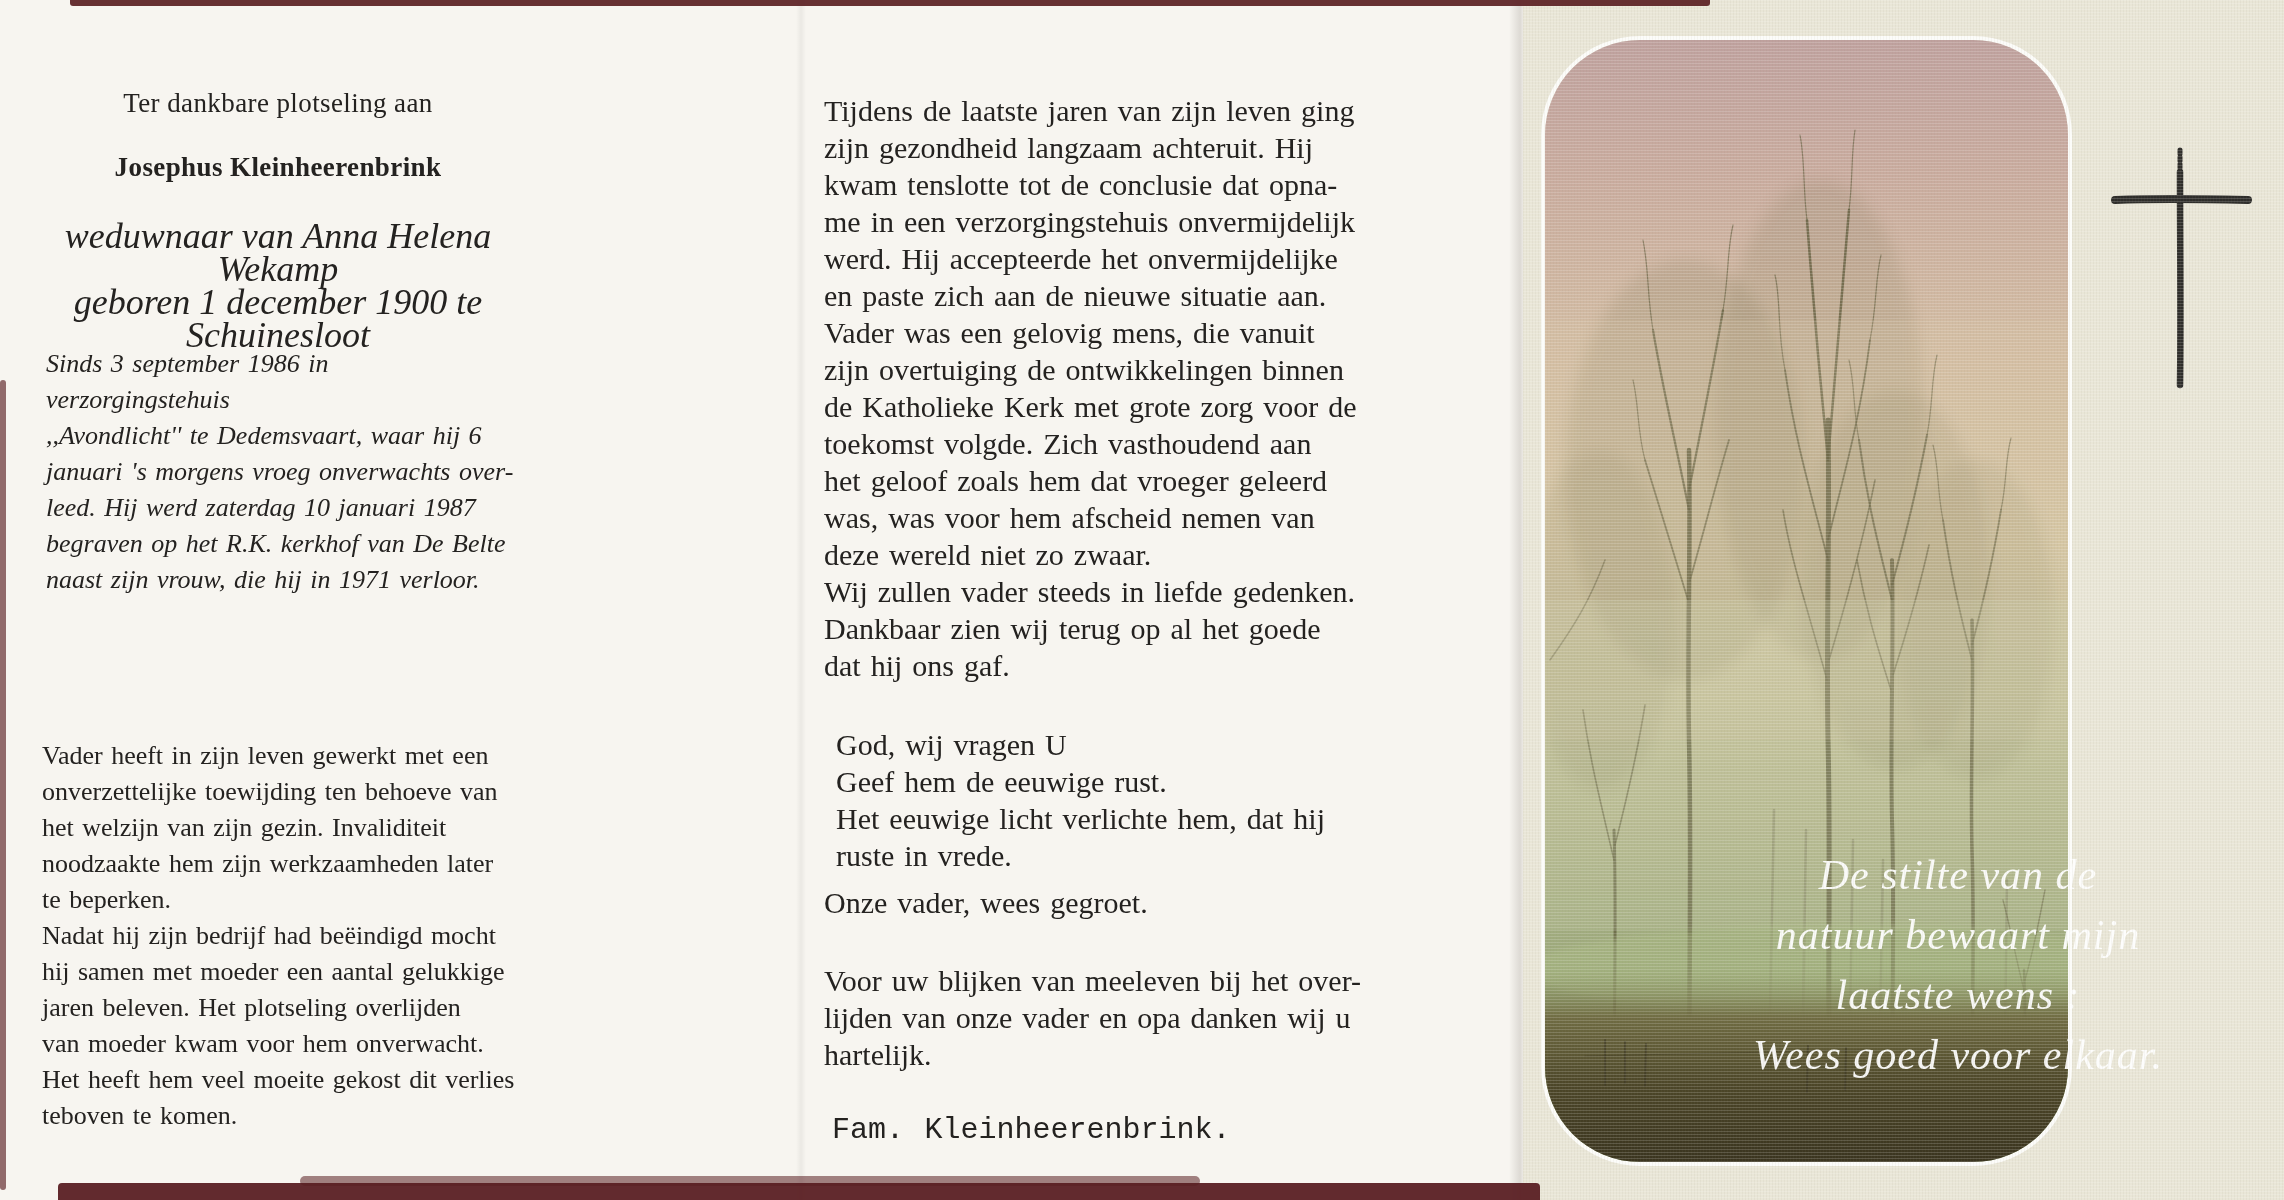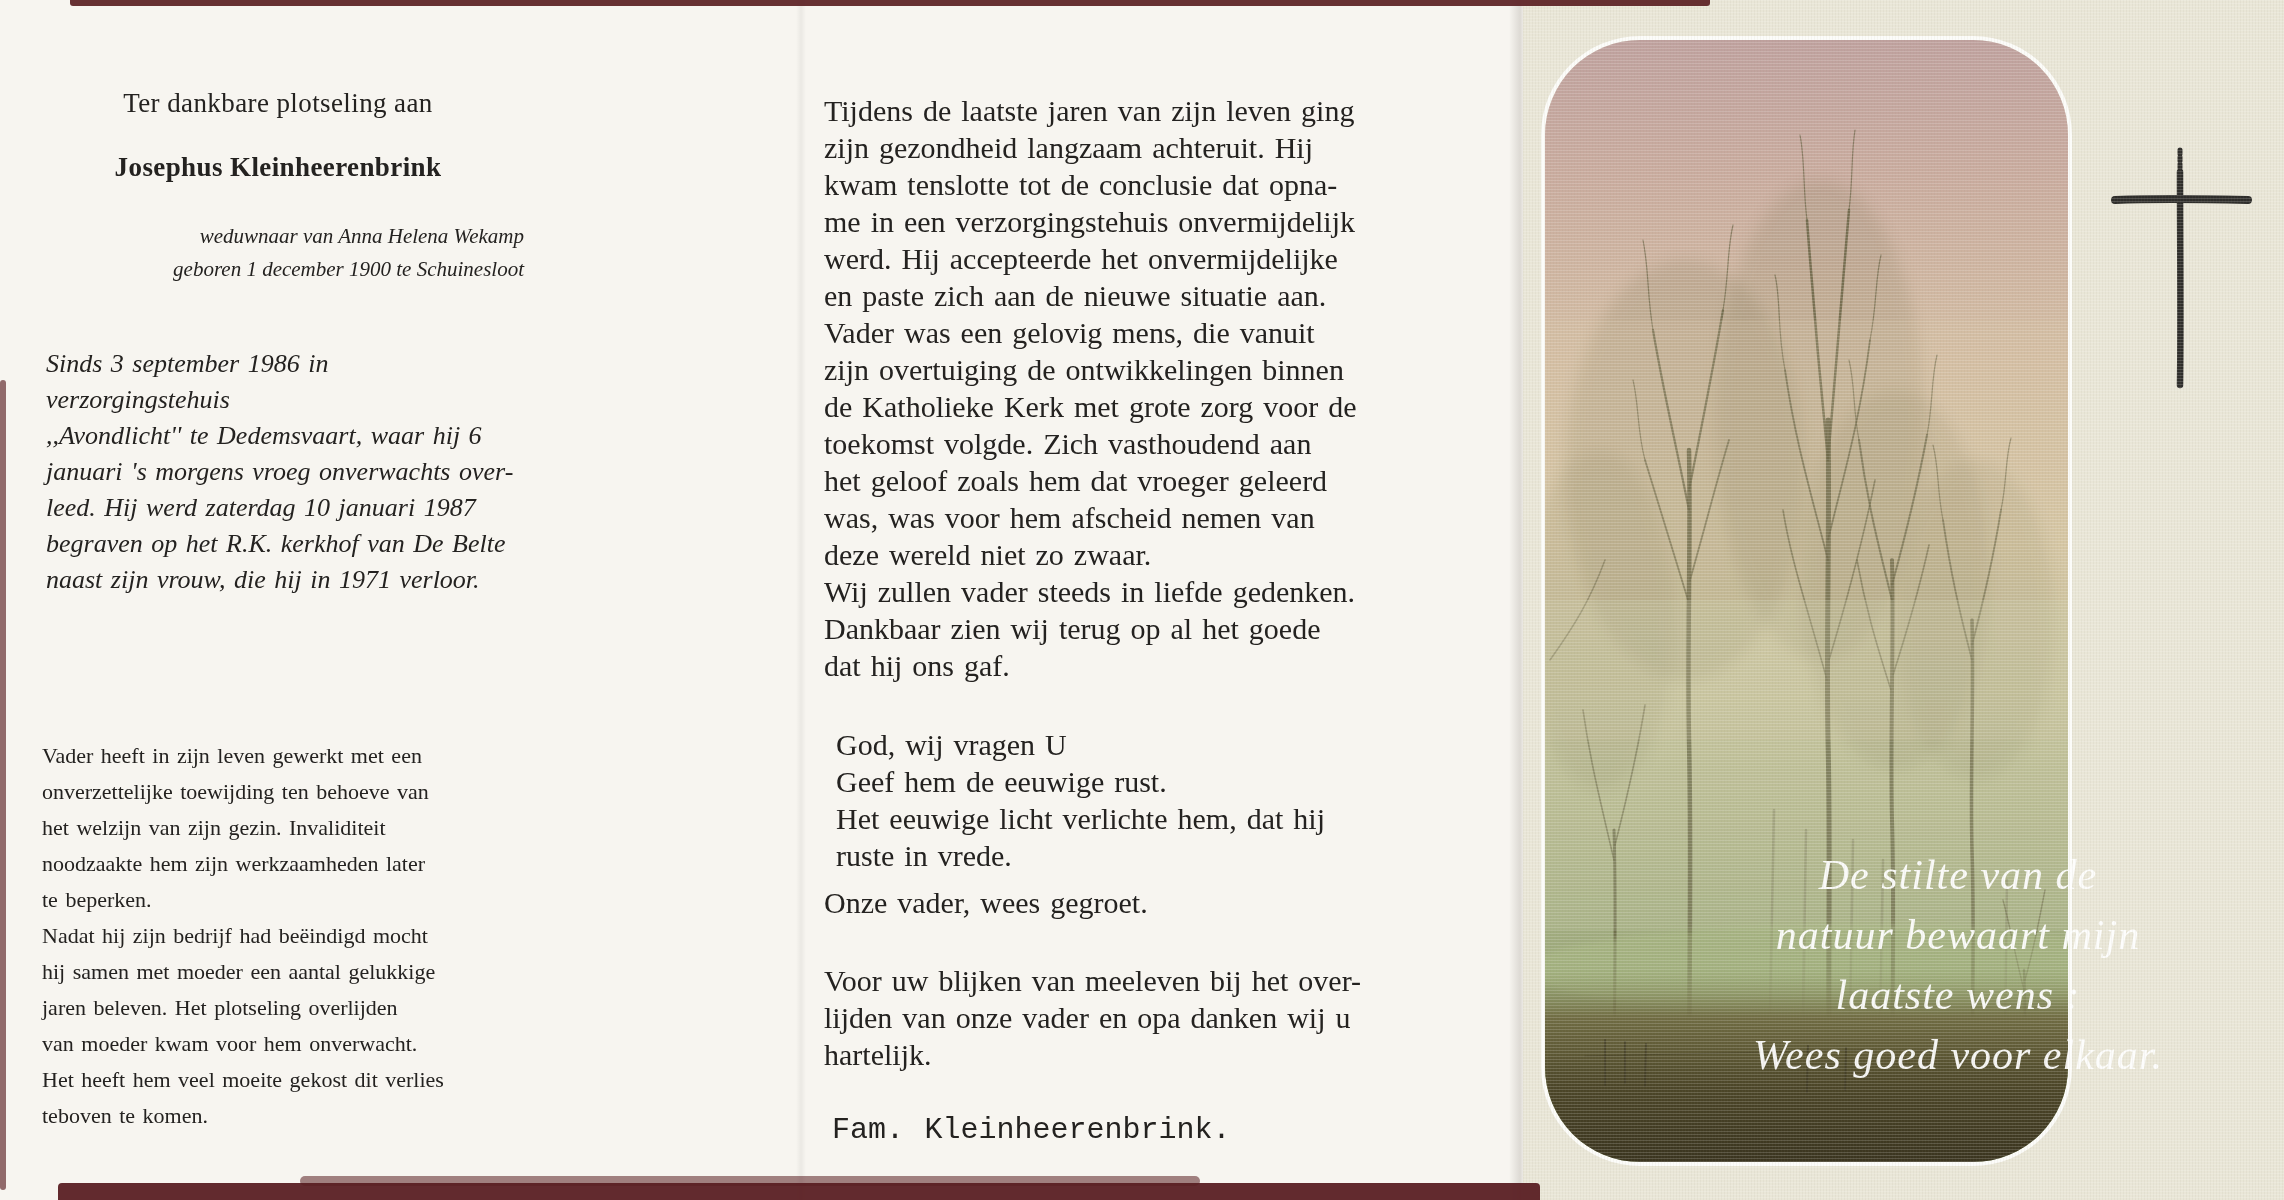--- a/index.html
+++ b/index.html
@@ -14,7 +14,7 @@
   #left-col{position:absolute;left:32px;top:0;width:492px;}
   .l-header{position:absolute;left:0;top:88px;width:100%;text-align:center;font-size:27px;letter-spacing:.4px;}
   .l-name{position:absolute;left:0;top:152px;width:100%;text-align:center;font-size:27px;font-weight:700;letter-spacing:.4px;}
-  .l-sub{position:absolute;left:0;top:220px;width:100%;text-align:right;font-style:italic;font-size:21px;line-height:33px;}
+  .l-sub{position:absolute;left:0;top:220px;width:100%;text-align:center;font-style:italic;font-size:36px;line-height:33px;}
   .l-memorial{position:absolute;left:14px;top:346px;width:470px;font-style:italic;font-size:26px;line-height:36px;word-spacing:2px;}
   .l-life{position:absolute;left:10px;top:738px;width:478px;font-size:22px;line-height:36px;word-spacing:2px;}
   

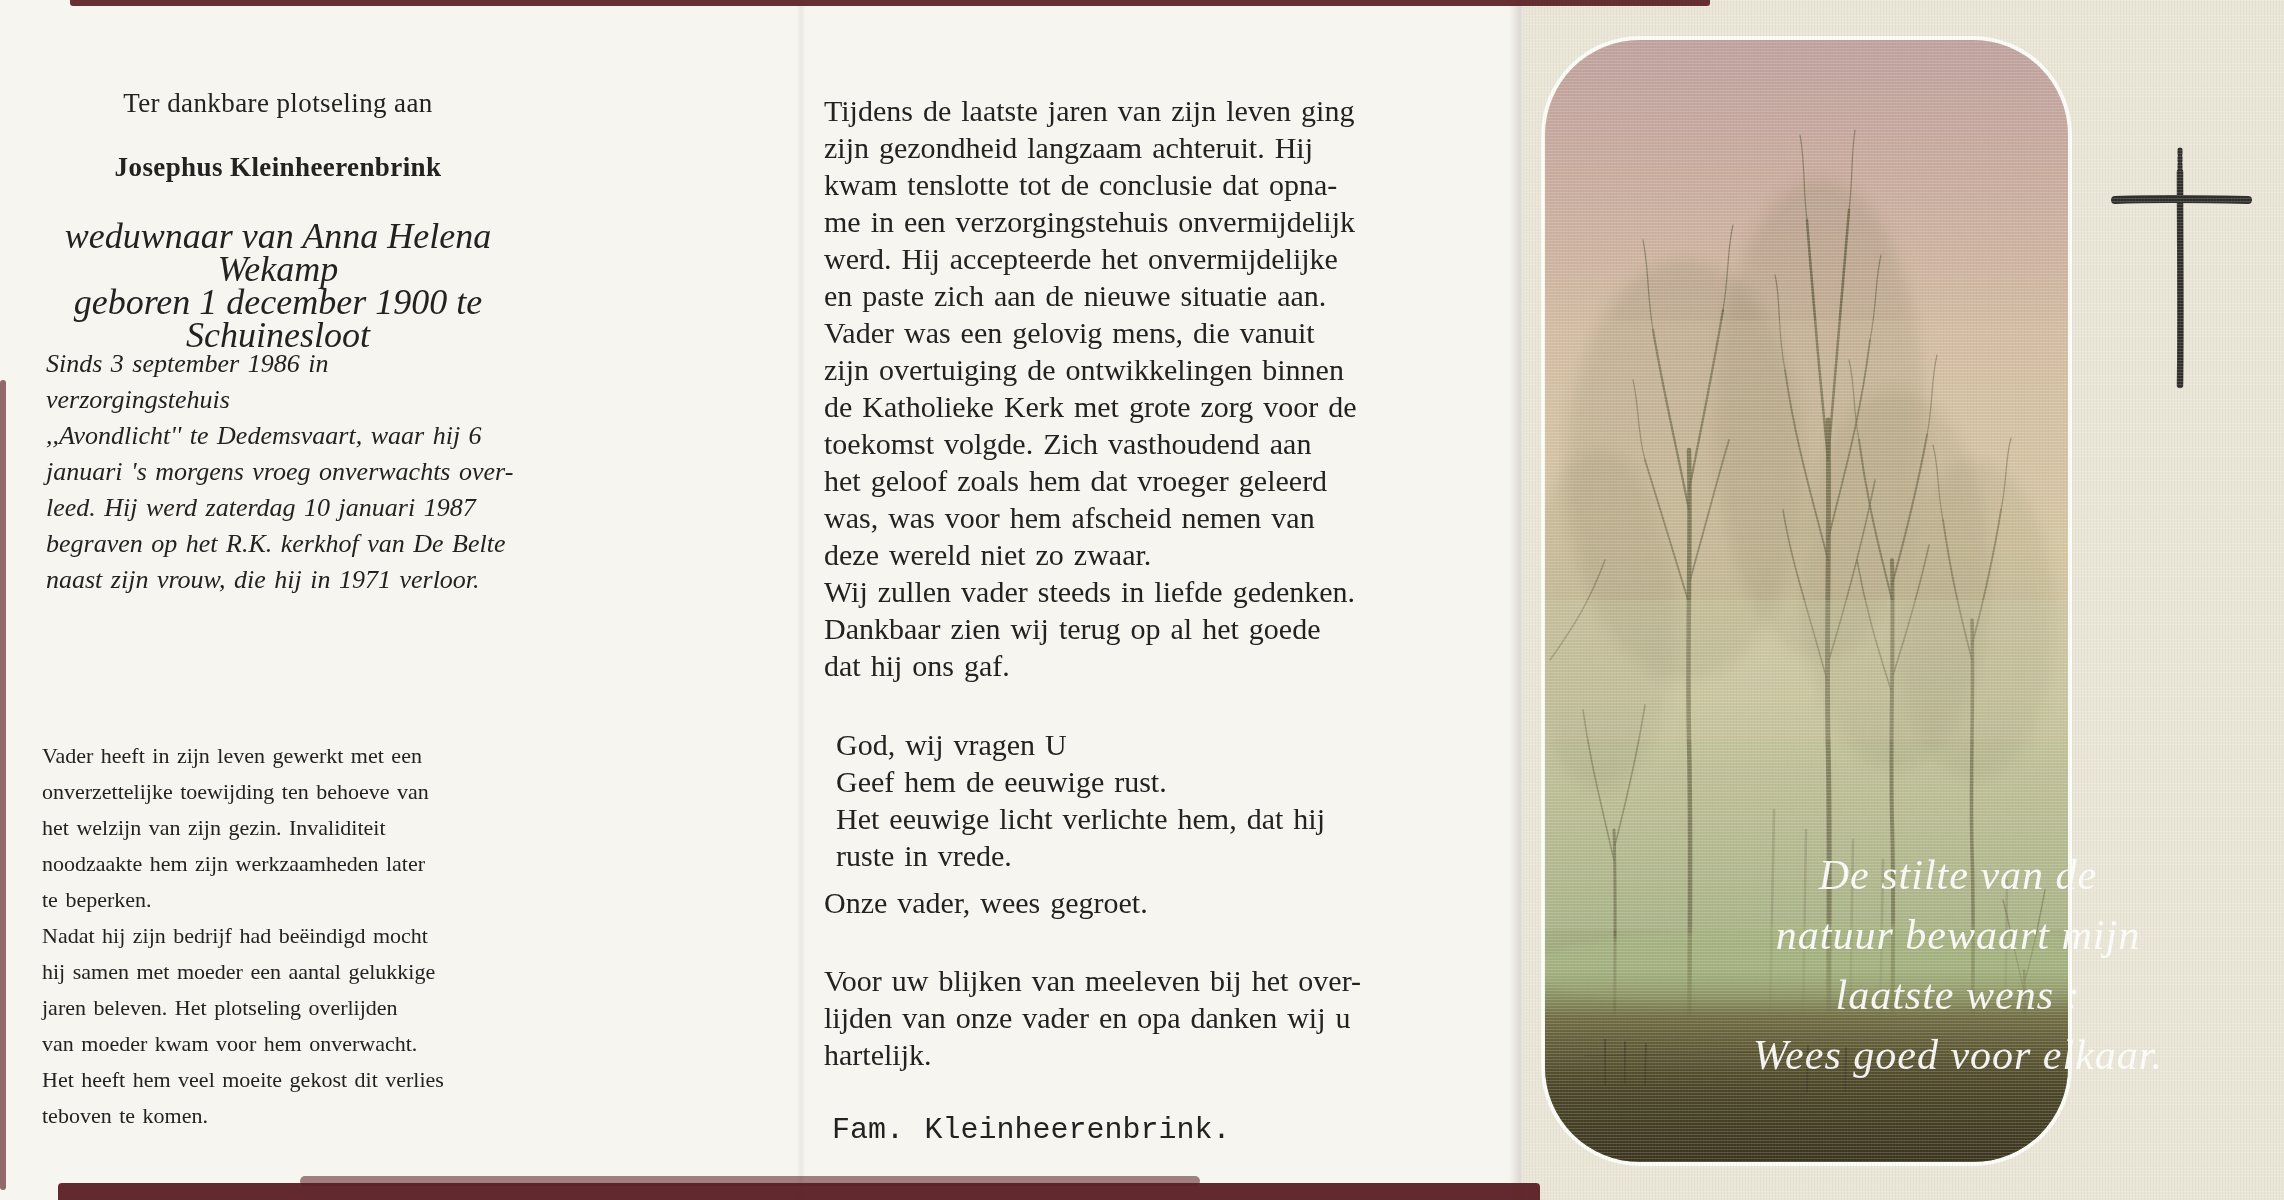--- a/index.html
+++ b/index.html
@@ -16,7 +16,7 @@
   .l-name{position:absolute;left:0;top:152px;width:100%;text-align:center;font-size:27px;font-weight:700;letter-spacing:.4px;}
   .l-sub{position:absolute;left:0;top:220px;width:100%;text-align:center;font-style:italic;font-size:36px;line-height:33px;}
   .l-memorial{position:absolute;left:14px;top:346px;width:470px;font-style:italic;font-size:26px;line-height:36px;word-spacing:2px;}
-  .l-life{position:absolute;left:10px;top:738px;width:478px;font-size:22px;line-height:36px;word-spacing:2px;}
+  .l-life{position:absolute;left:10px;top:738px;width:478px;font-size:26px;line-height:36px;word-spacing:2px;}
   
   #mid-col{position:absolute;left:824px;top:0;width:632px;font-size:30px;line-height:37px;word-spacing:2.5px;}
   .m-p1{position:absolute;left:0;top:92px;width:100%;}

